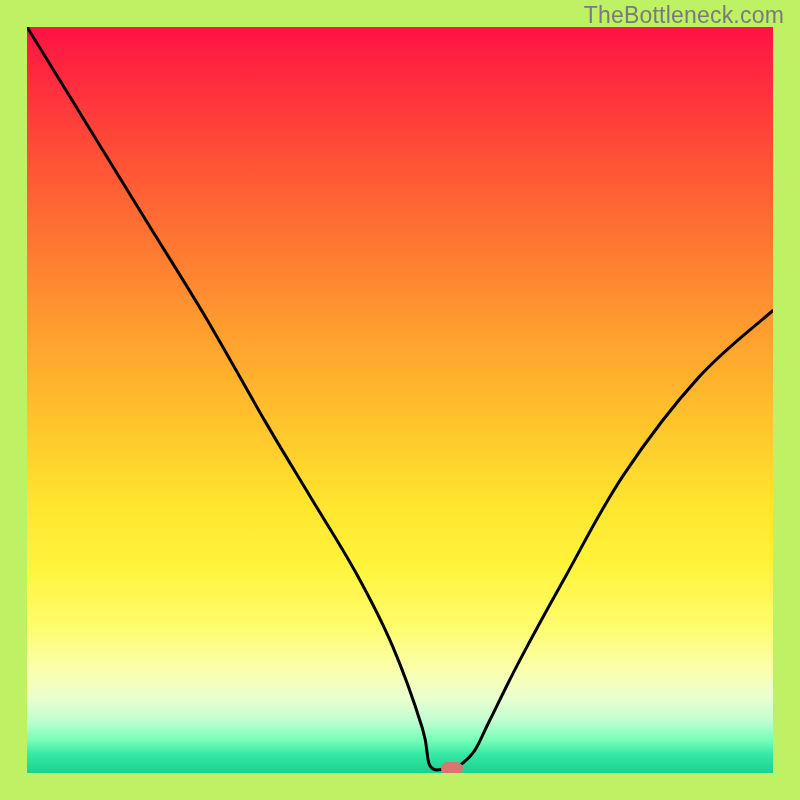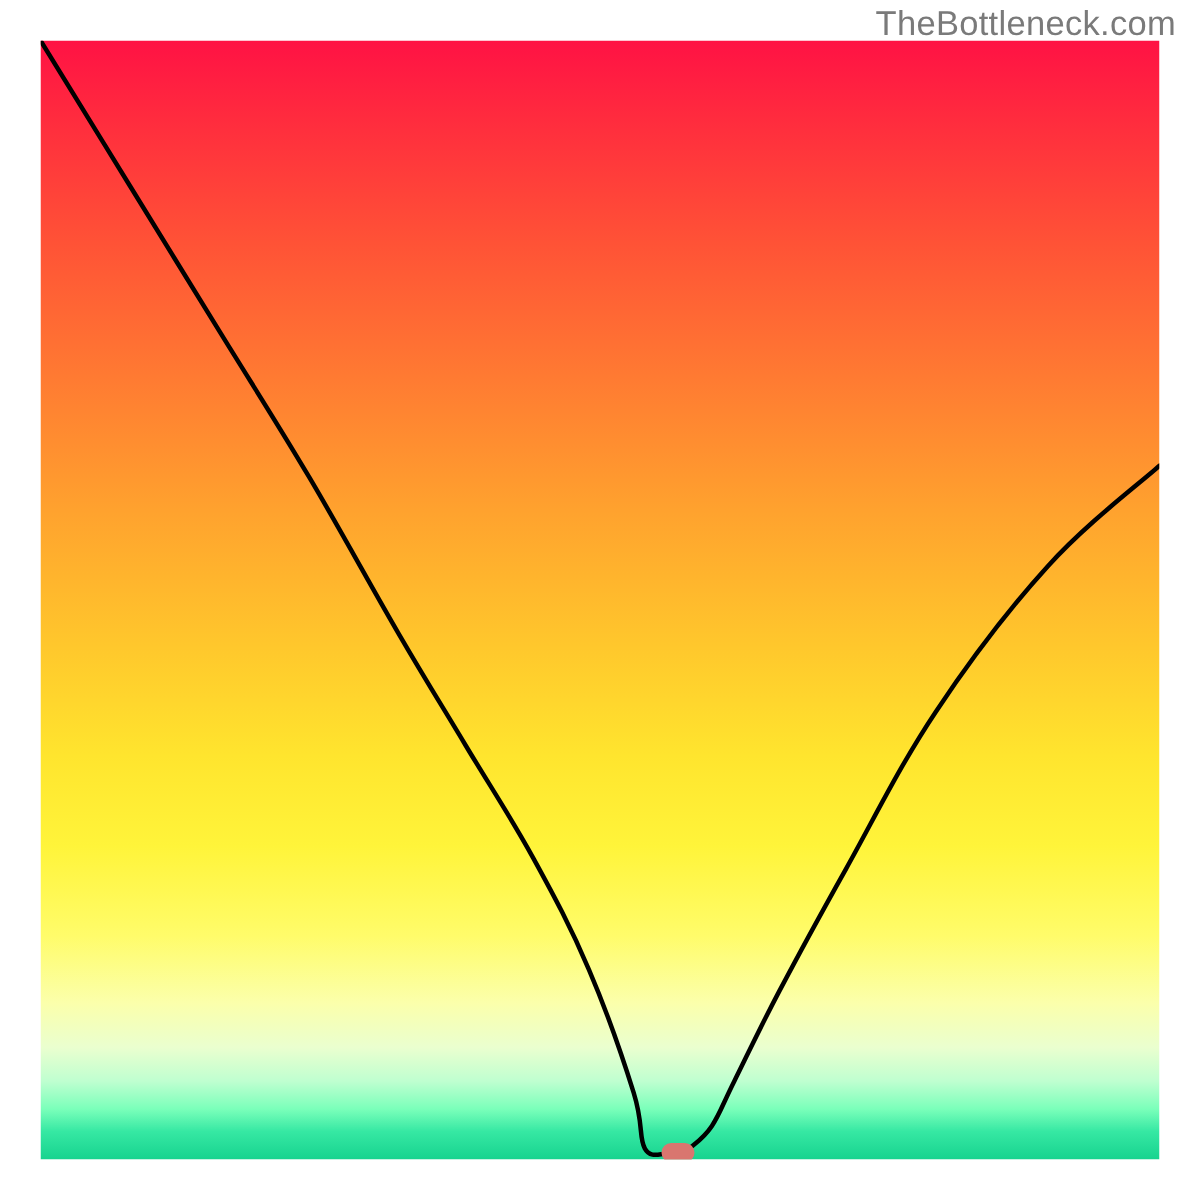--- a/index.html
+++ b/index.html
@@ -15,7 +15,7 @@
     position: relative;
     width: 800px;
     height: 800px;
-    background: #ffffff;
+    background: #bef264;
   }
   .watermark {
     position: absolute;

